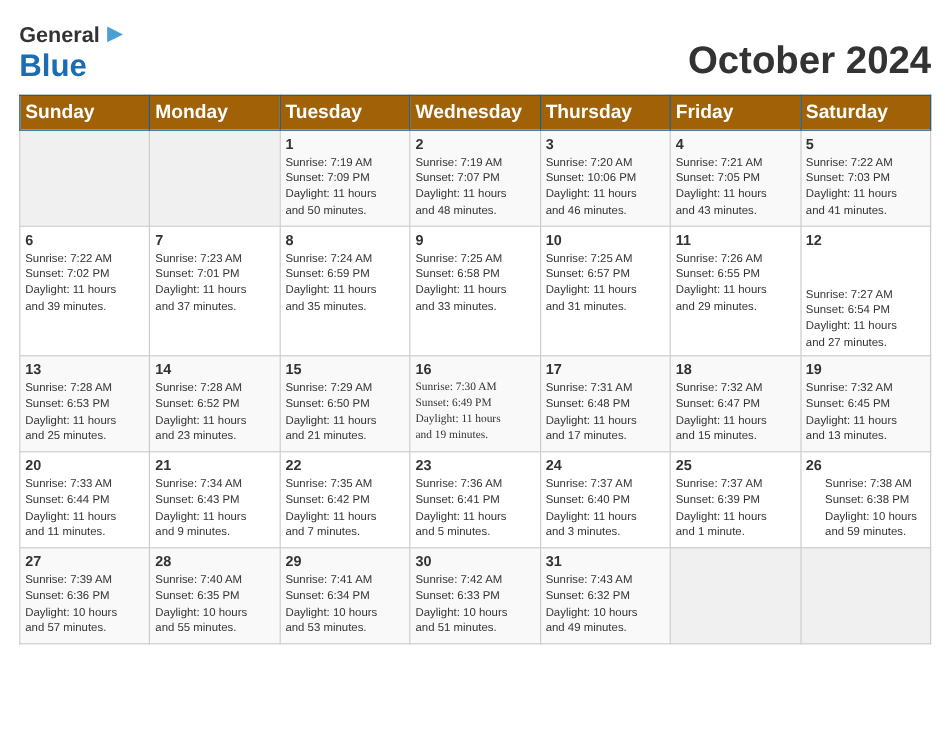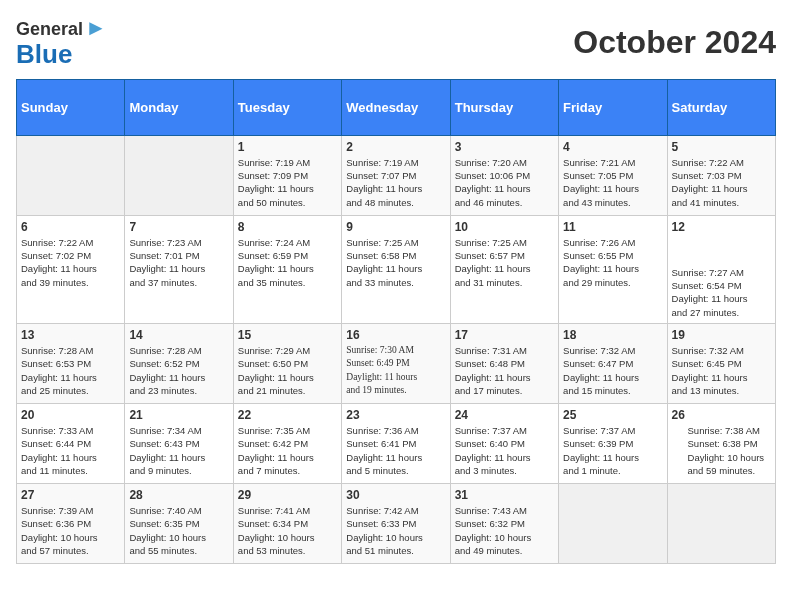--- a/index.html
+++ b/index.html
@@ -13,7 +13,7 @@
     .header-section {
       display: flex;
       justify-content: space-between;
-      align-items: center;
+      align-items: flex-end;
       margin-bottom: 10px;
     }
     .logo {

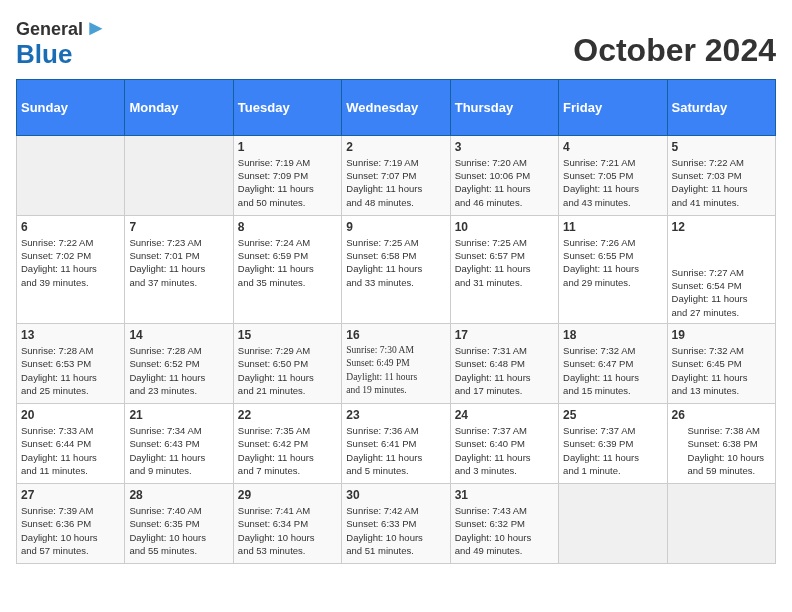--- a/index.html
+++ b/index.html
@@ -49,11 +49,11 @@
       font-size: 10px;
     }
     thead th {
-      background-color: #3b82f6;
+      background-color: #a16207;
       color: white;
-      padding: 20px 4px;
+      padding: 5px 4px;
       text-align: left;
-      font-size: 13px;
+      font-size: 16px;
       font-weight: bold;
       border: 1px solid #1560a0;
     }

